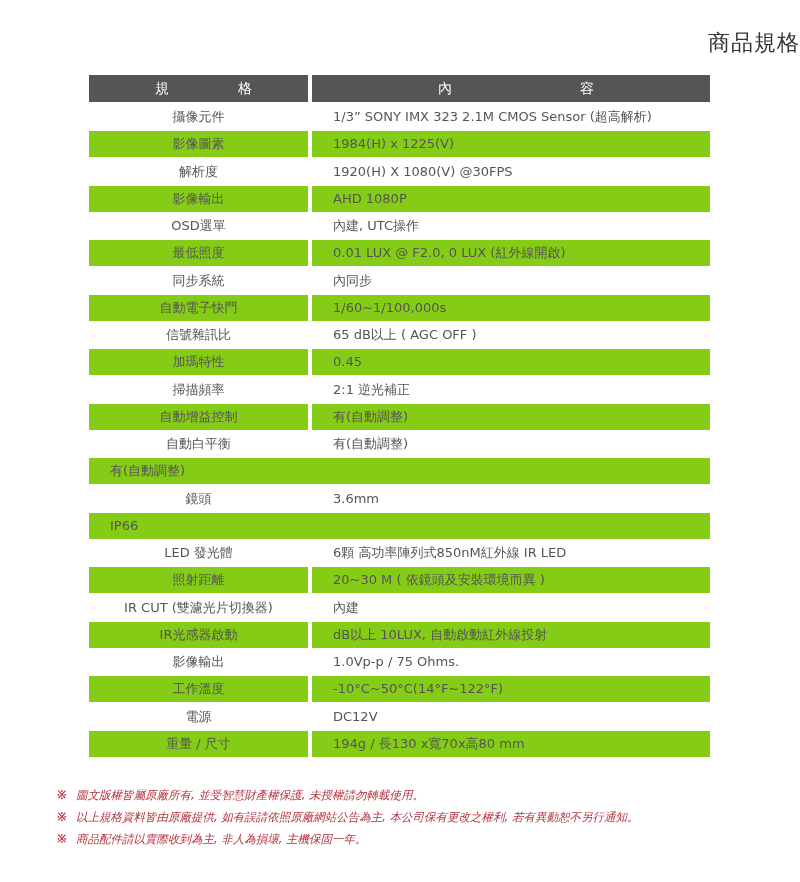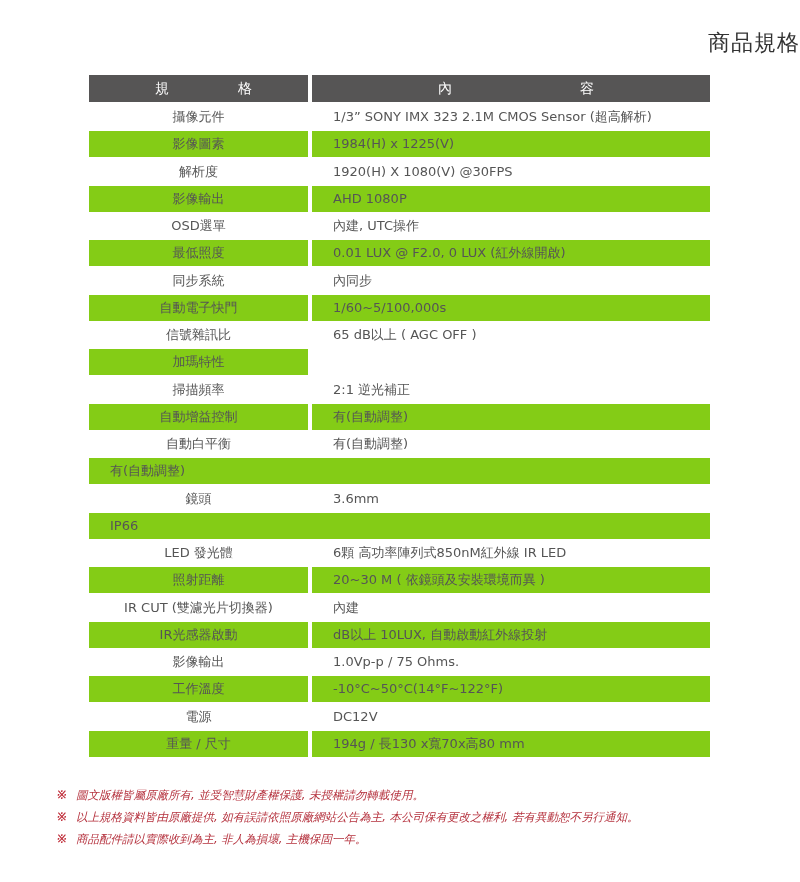--- a/index.html
+++ b/index.html
@@ -148,7 +148,7 @@
     </div>
   <div class="row shaded">
       <div class="c1">自動電子快門</div>
-      <div class="c2">1/60~5/100,000s</div>
+      <div class="c2">1/60~1/100,000s</div>
     </div>
   <div class="row">
       <div class="c1">信號雜訊比</div>

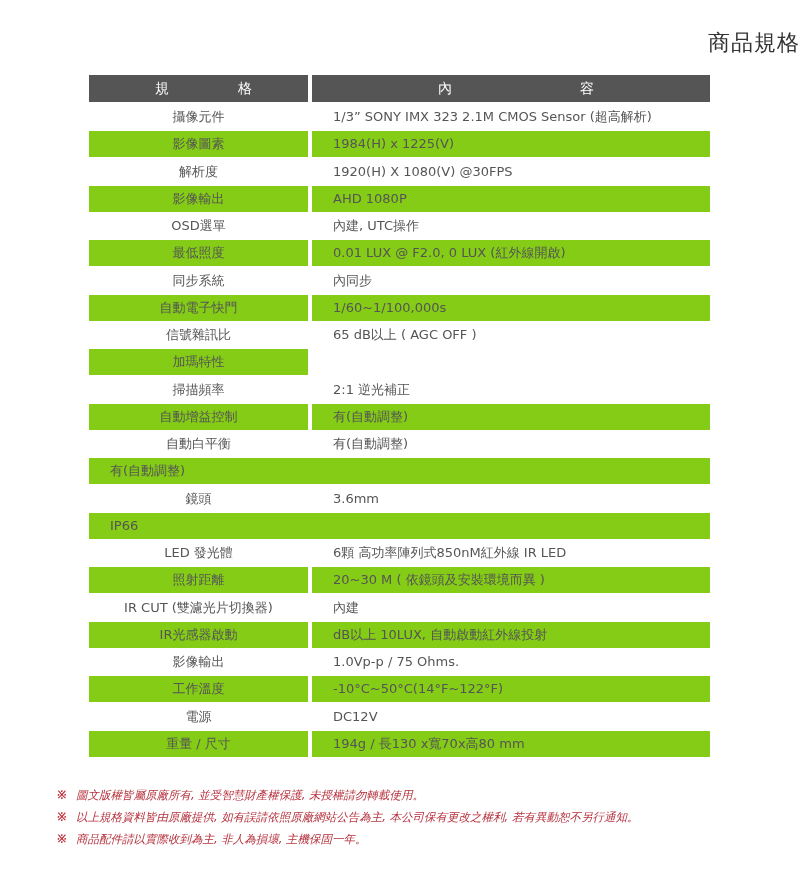--- a/index.html
+++ b/index.html
@@ -156,6 +156,7 @@
     </div>
   <div class="row shaded">
       <div class="c1">加瑪特性</div>
+      <div class="c2">0.45</div>
     </div>
   <div class="row">
       <div class="c1">掃描頻率</div>

